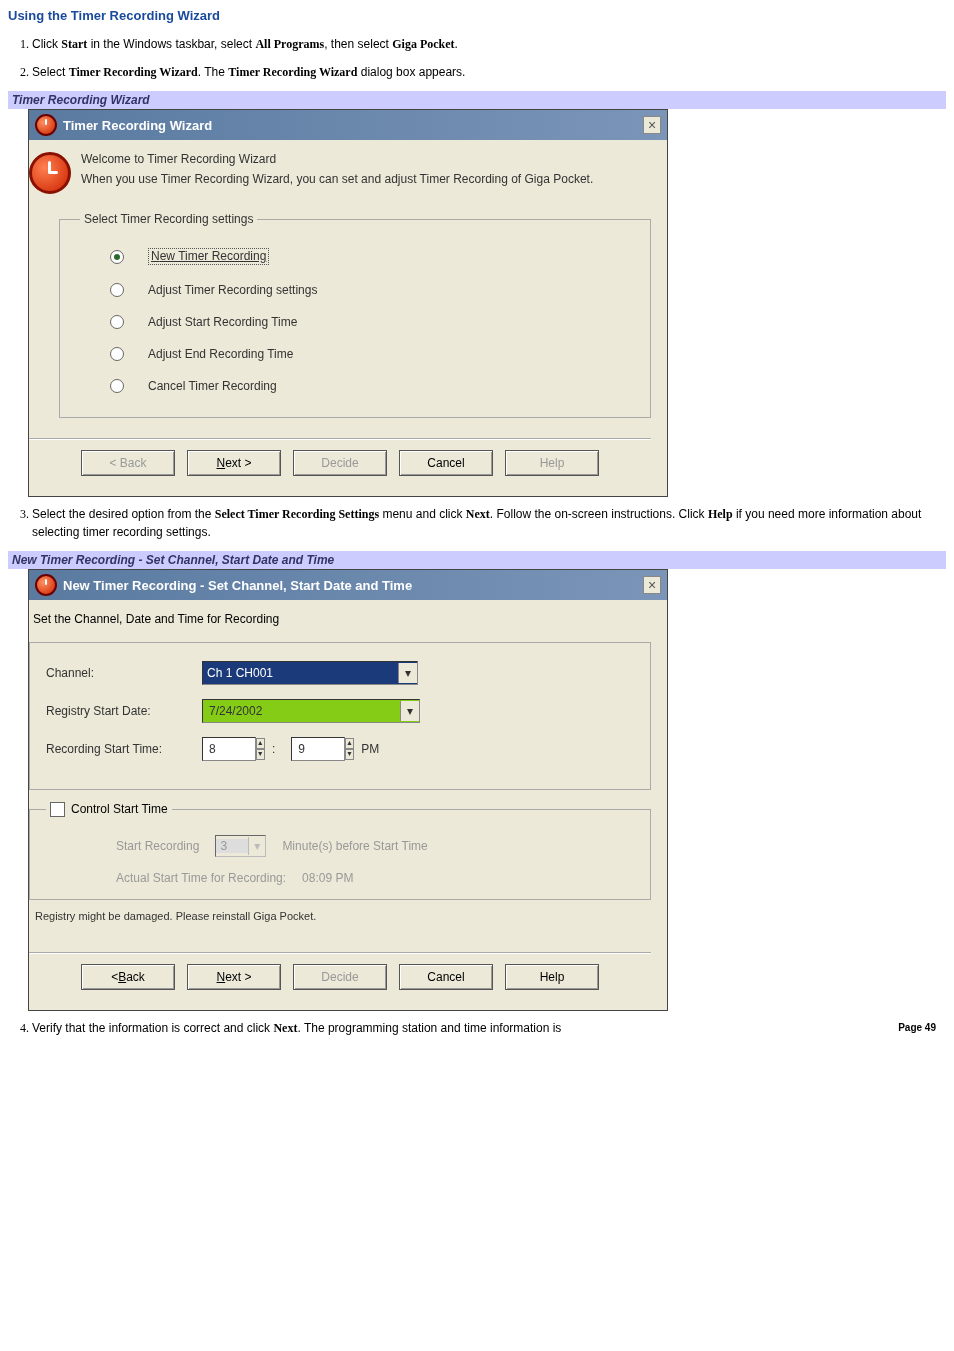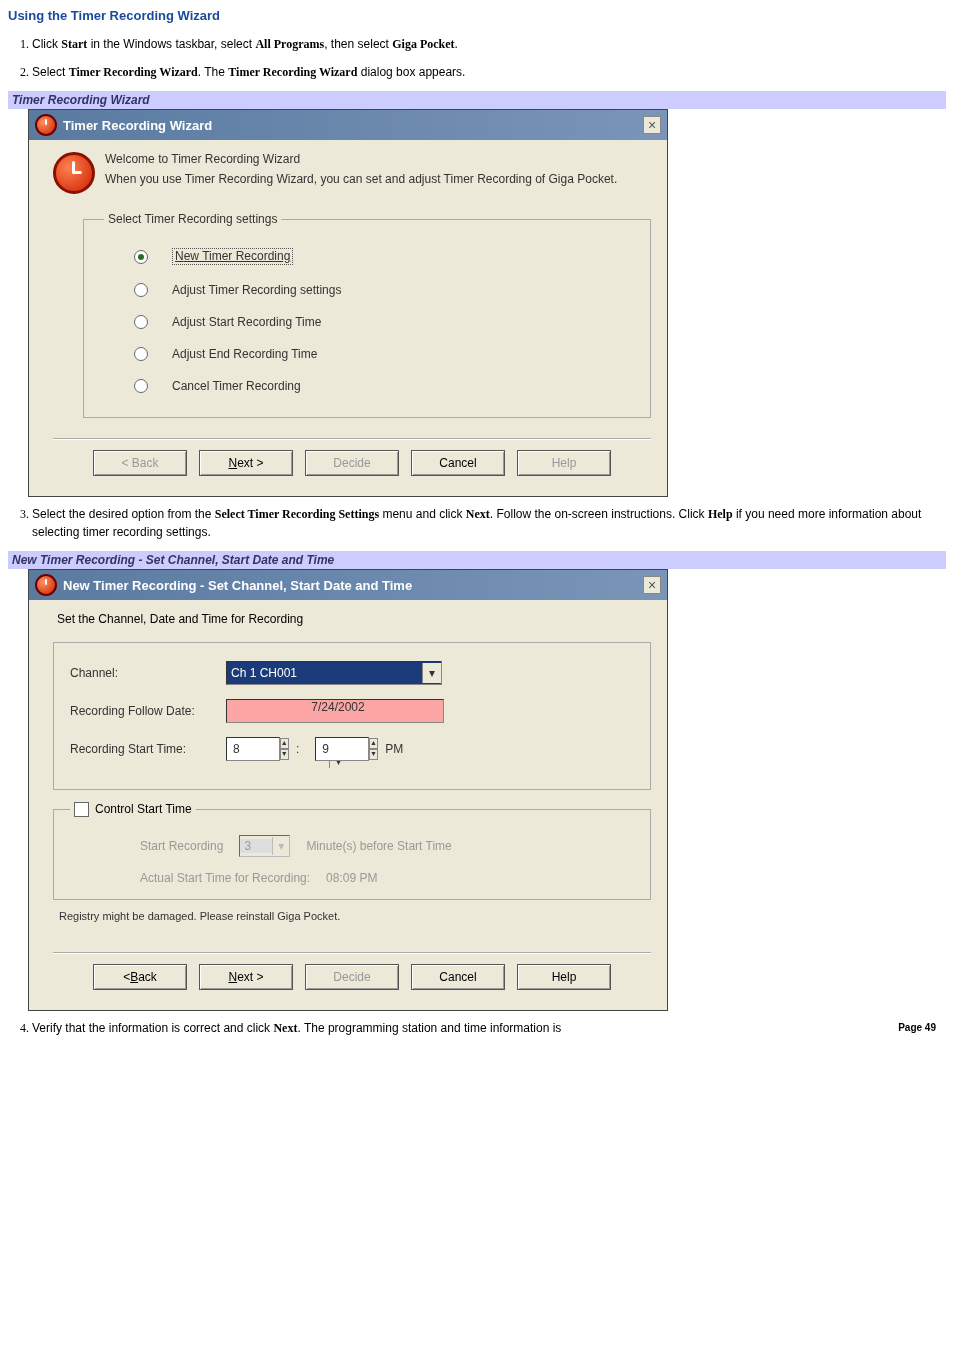--- a/index.html
+++ b/index.html
@@ -94,7 +94,7 @@
     border-radius: 1px;
   }
   .dialog-body {
-    padding: 12px 16px 16px 24px;
+    padding: 12px 16px 16px 0;
   }
   .welcome-row {
     display: flex;

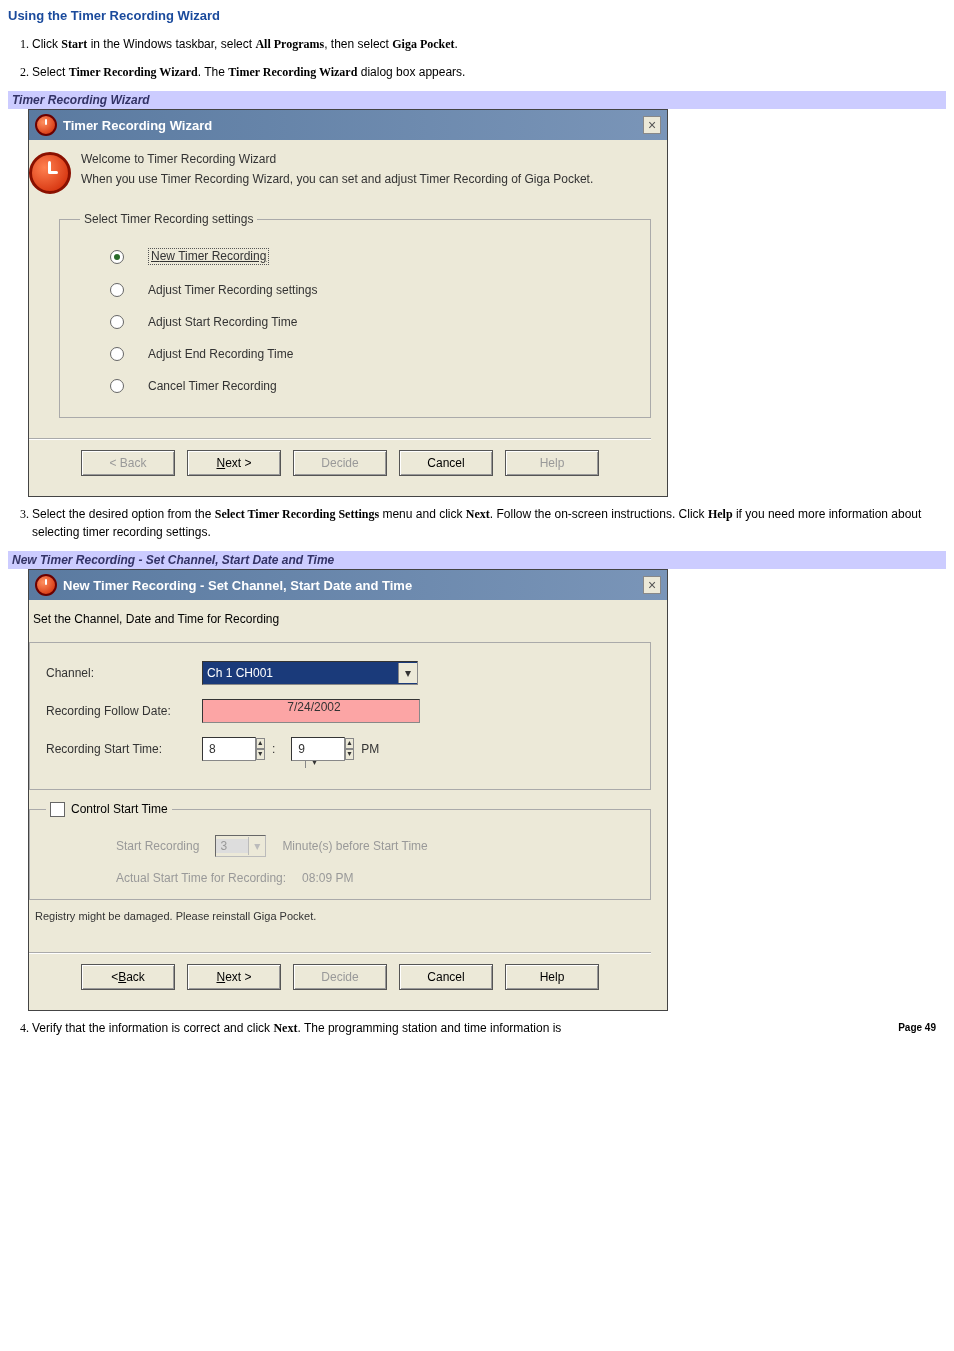--- a/index.html
+++ b/index.html
@@ -403,7 +403,7 @@
         </span>
       </div>
       <div class="form-row">
-        <span class="form-label">Recording Follow Date:</span>
+        <span class="form-label">Registry Start Date:</span>
         <span class="date-box">
           <span>7/24/2002</span>
           <span class="dd-arrow">▾</span>

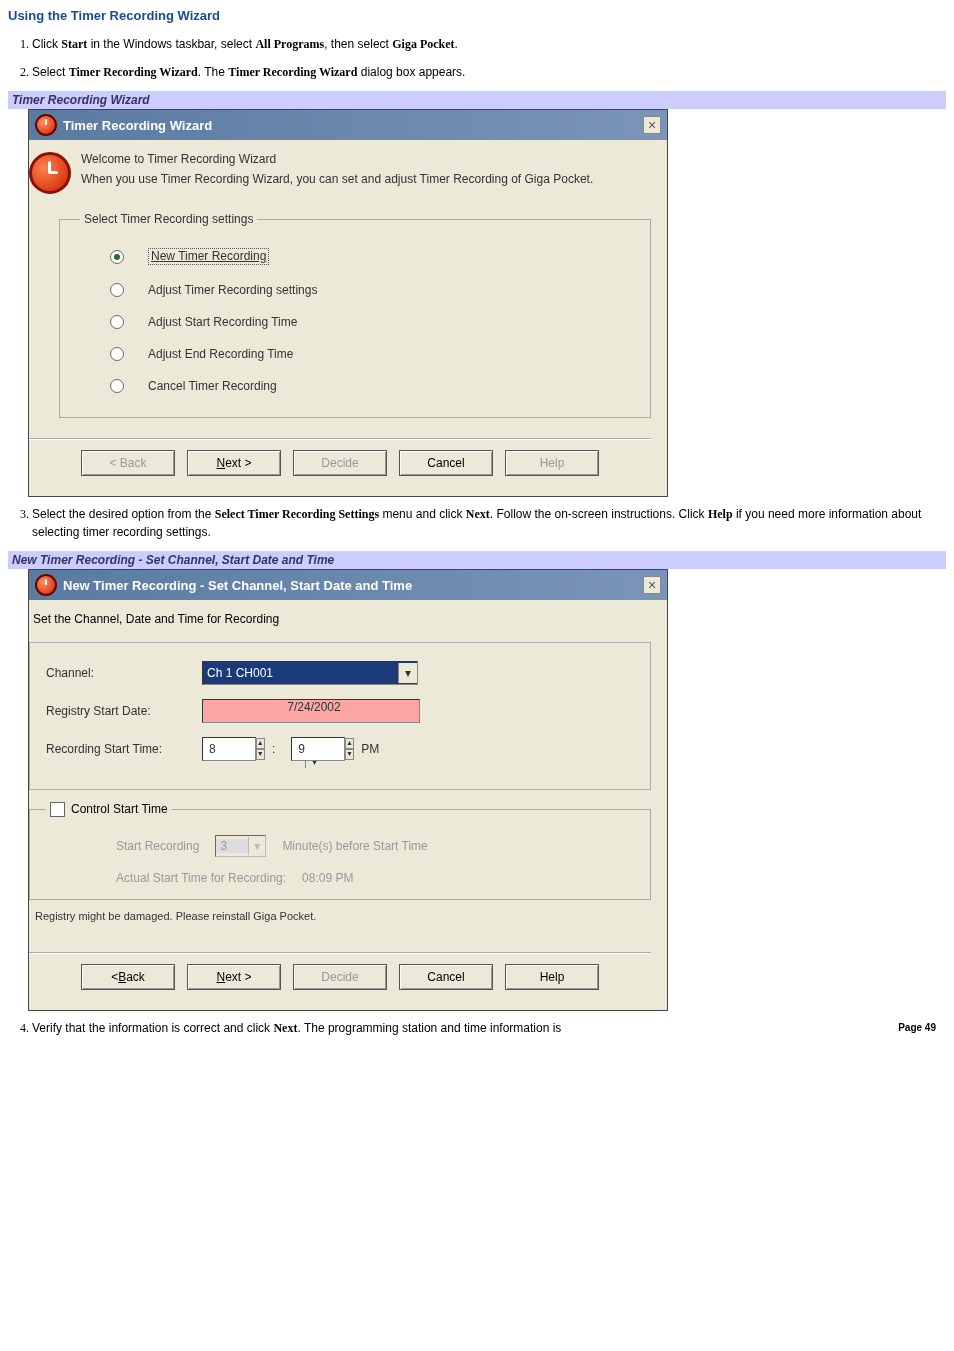--- a/index.html
+++ b/index.html
@@ -239,8 +239,7 @@
     justify-content: space-between;
     padding-left: 6px;
     color: #333;
-    background: #fca5a5;
-    flex-direction: column;
+    background: #84cc16;
   }
   .spin-box {
     width: 46px;

